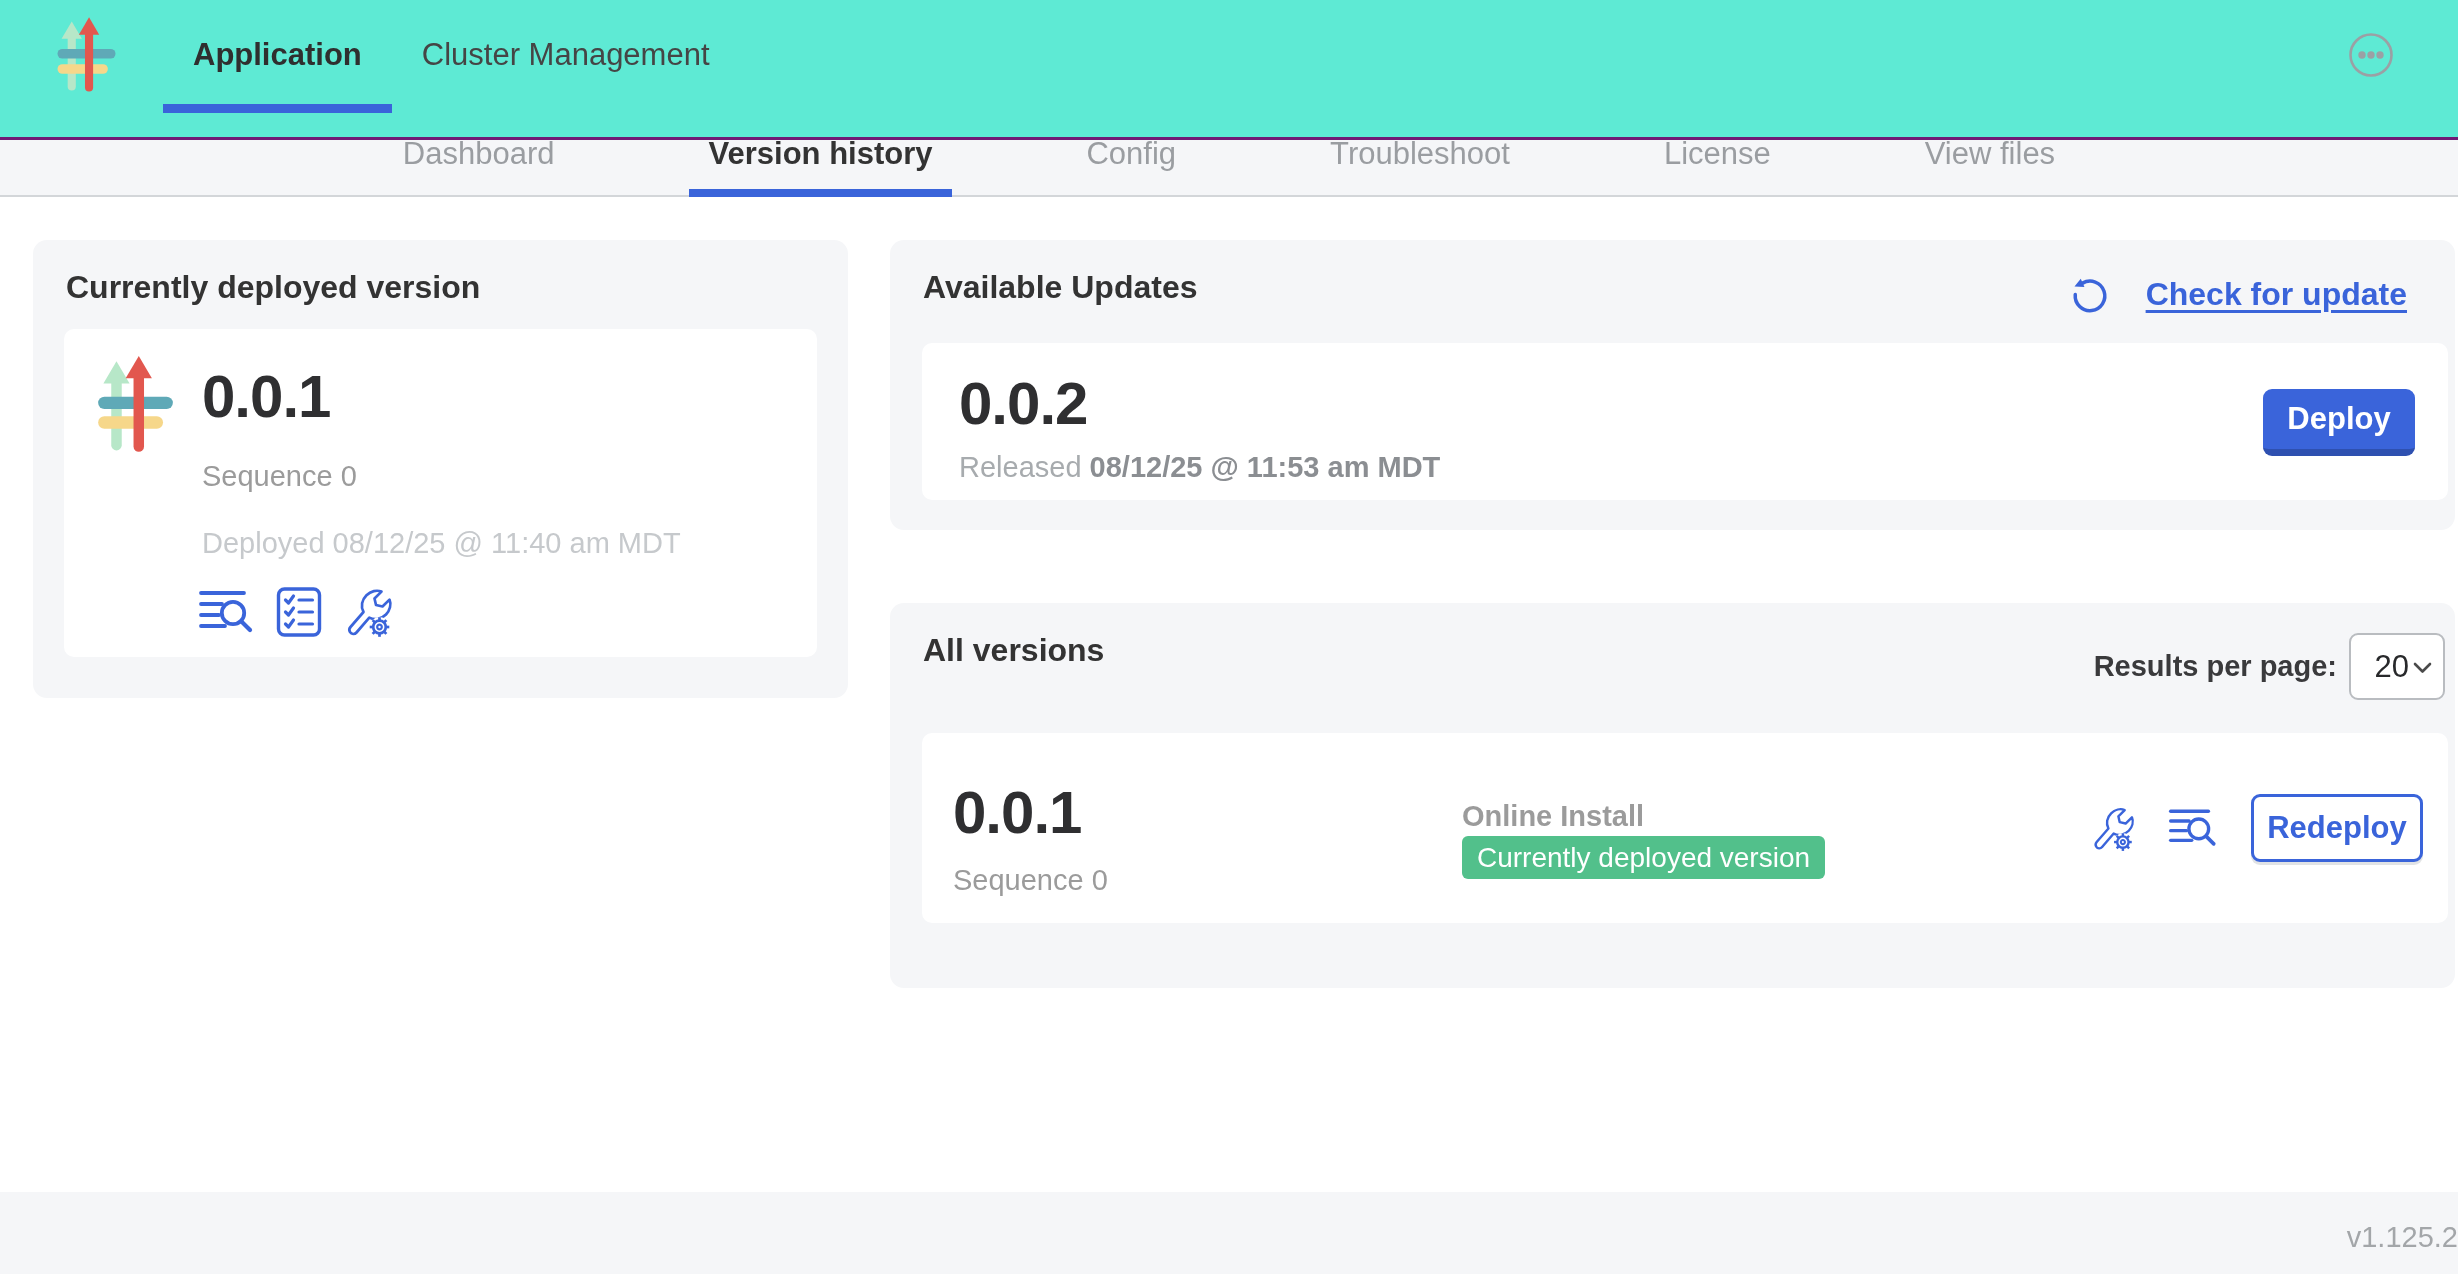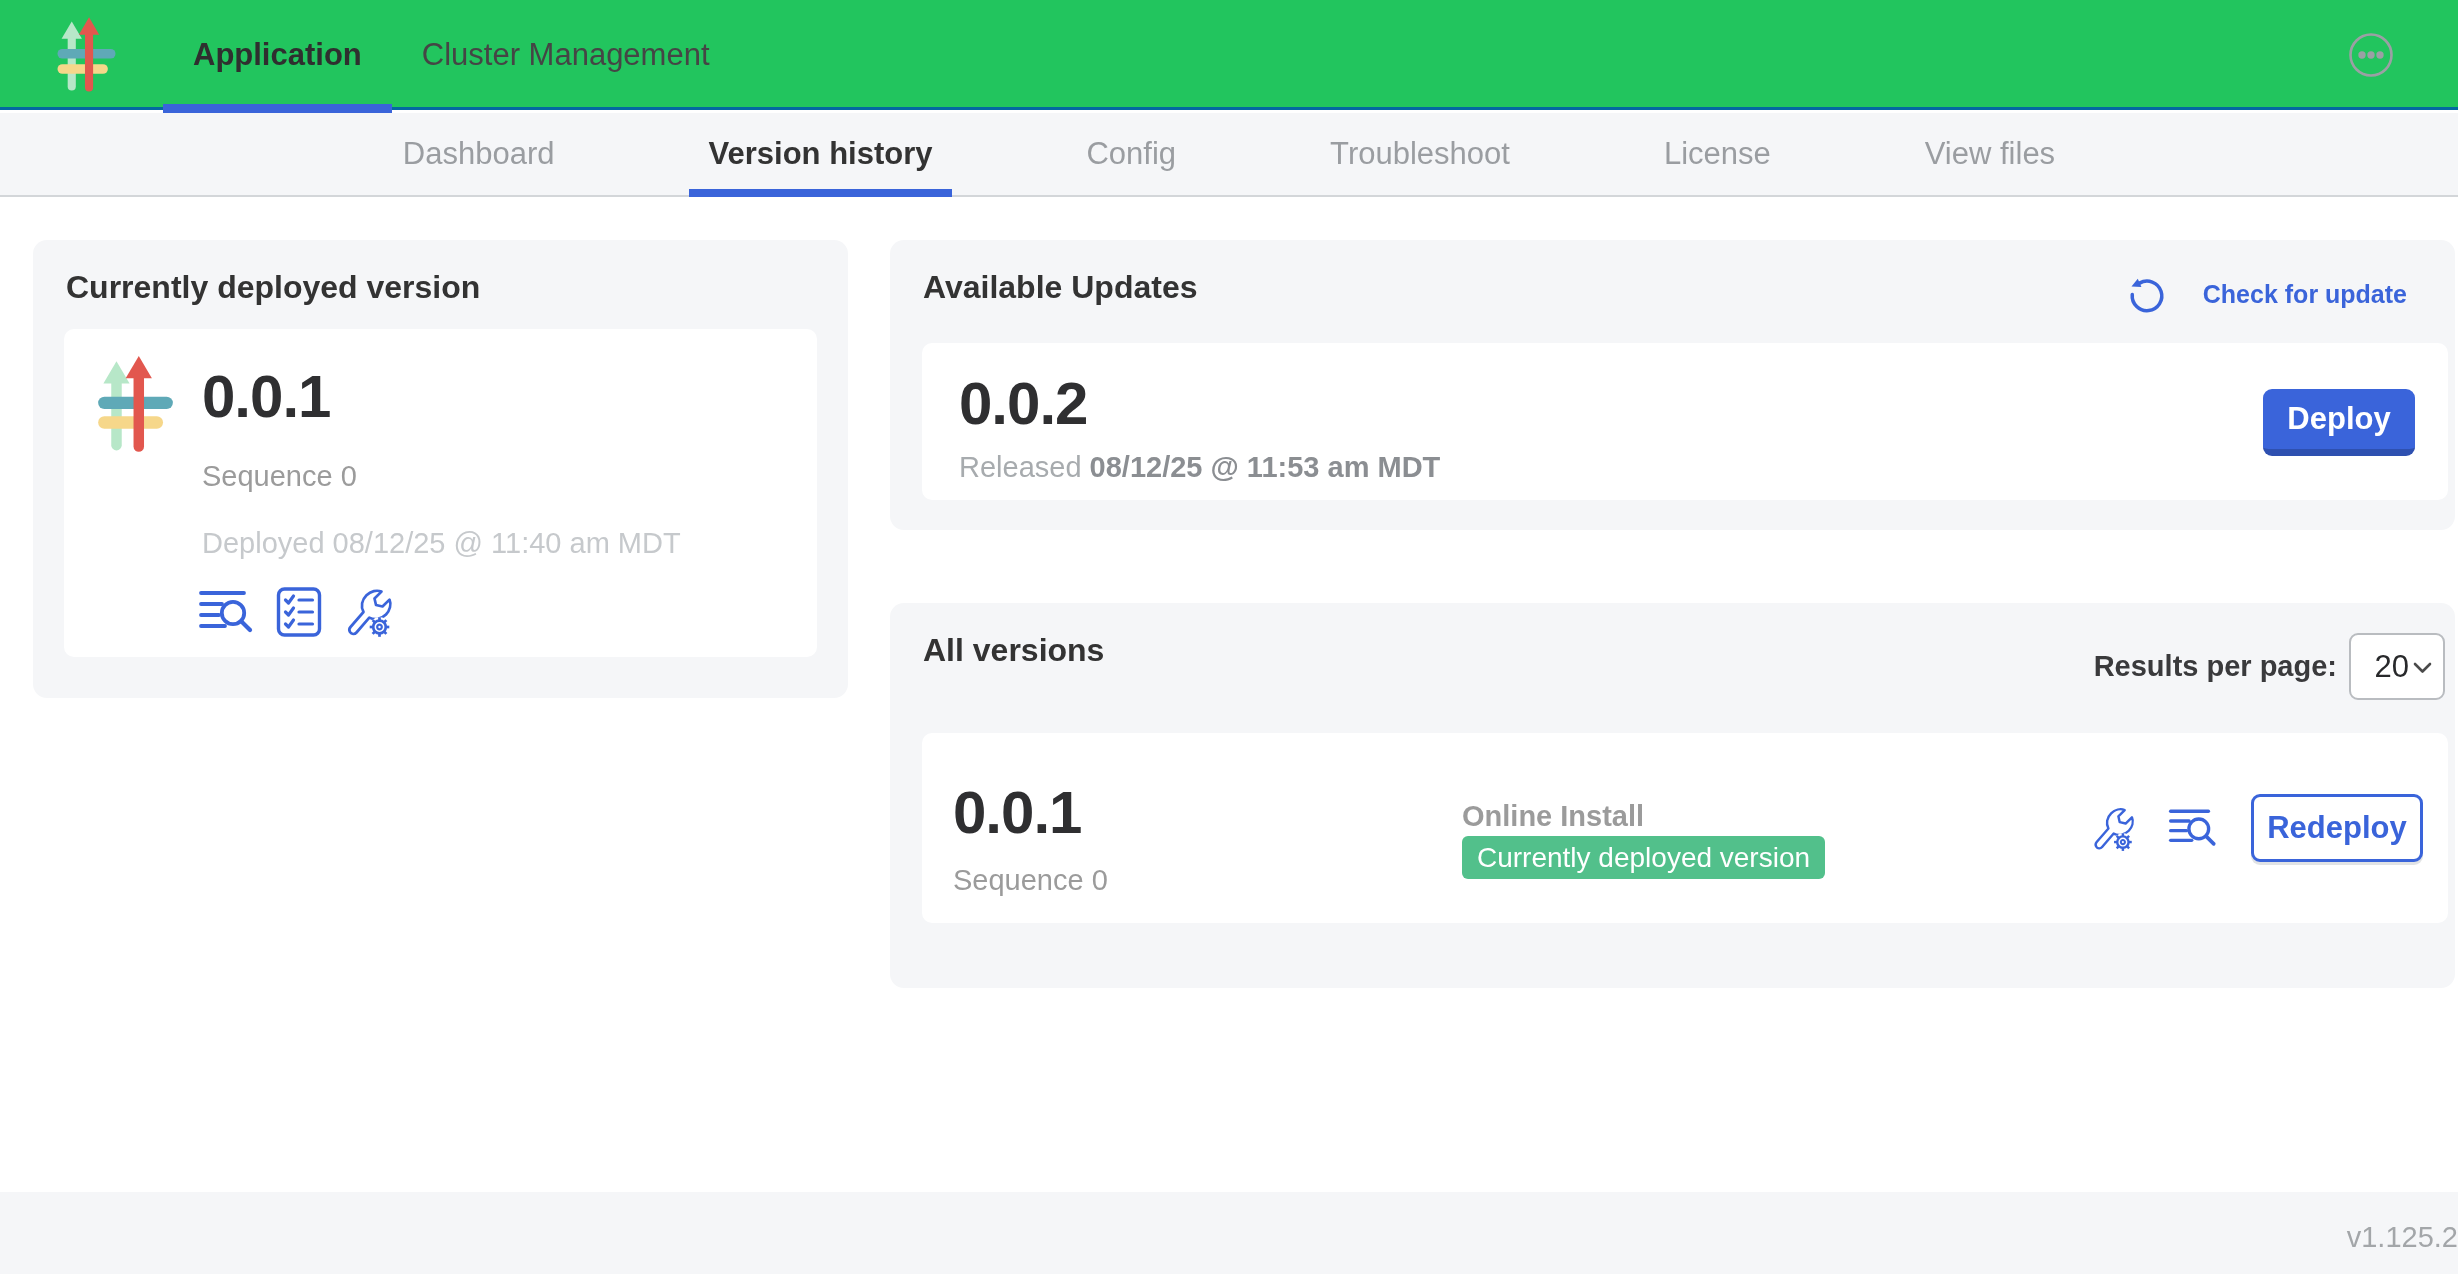--- a/index.html
+++ b/index.html
@@ -17,7 +17,7 @@
   .screen{position:relative;width:2458px;height:1274px;background:#fff;overflow:hidden;}
 
   
-  .header{position:absolute;top:0;left:0;right:0;height:110px;background:#22c55e;border-bottom:3px solid #0369a1;z-index:5;}
+  .header{position:absolute;top:0;left:0;right:0;height:140px;background:#5eead4;border-bottom:3px solid #701a75;z-index:5;}
   .logo-header{position:absolute;left:57px;top:17px;width:59px;height:76px;}
   .header-tabs{position:absolute;left:163px;top:0;height:110px;display:flex;}
   .htab{position:relative;display:flex;align-items:center;padding:0 30px;font-size:31px;color:#454545;font-weight:500;cursor:pointer;white-space:nowrap;}

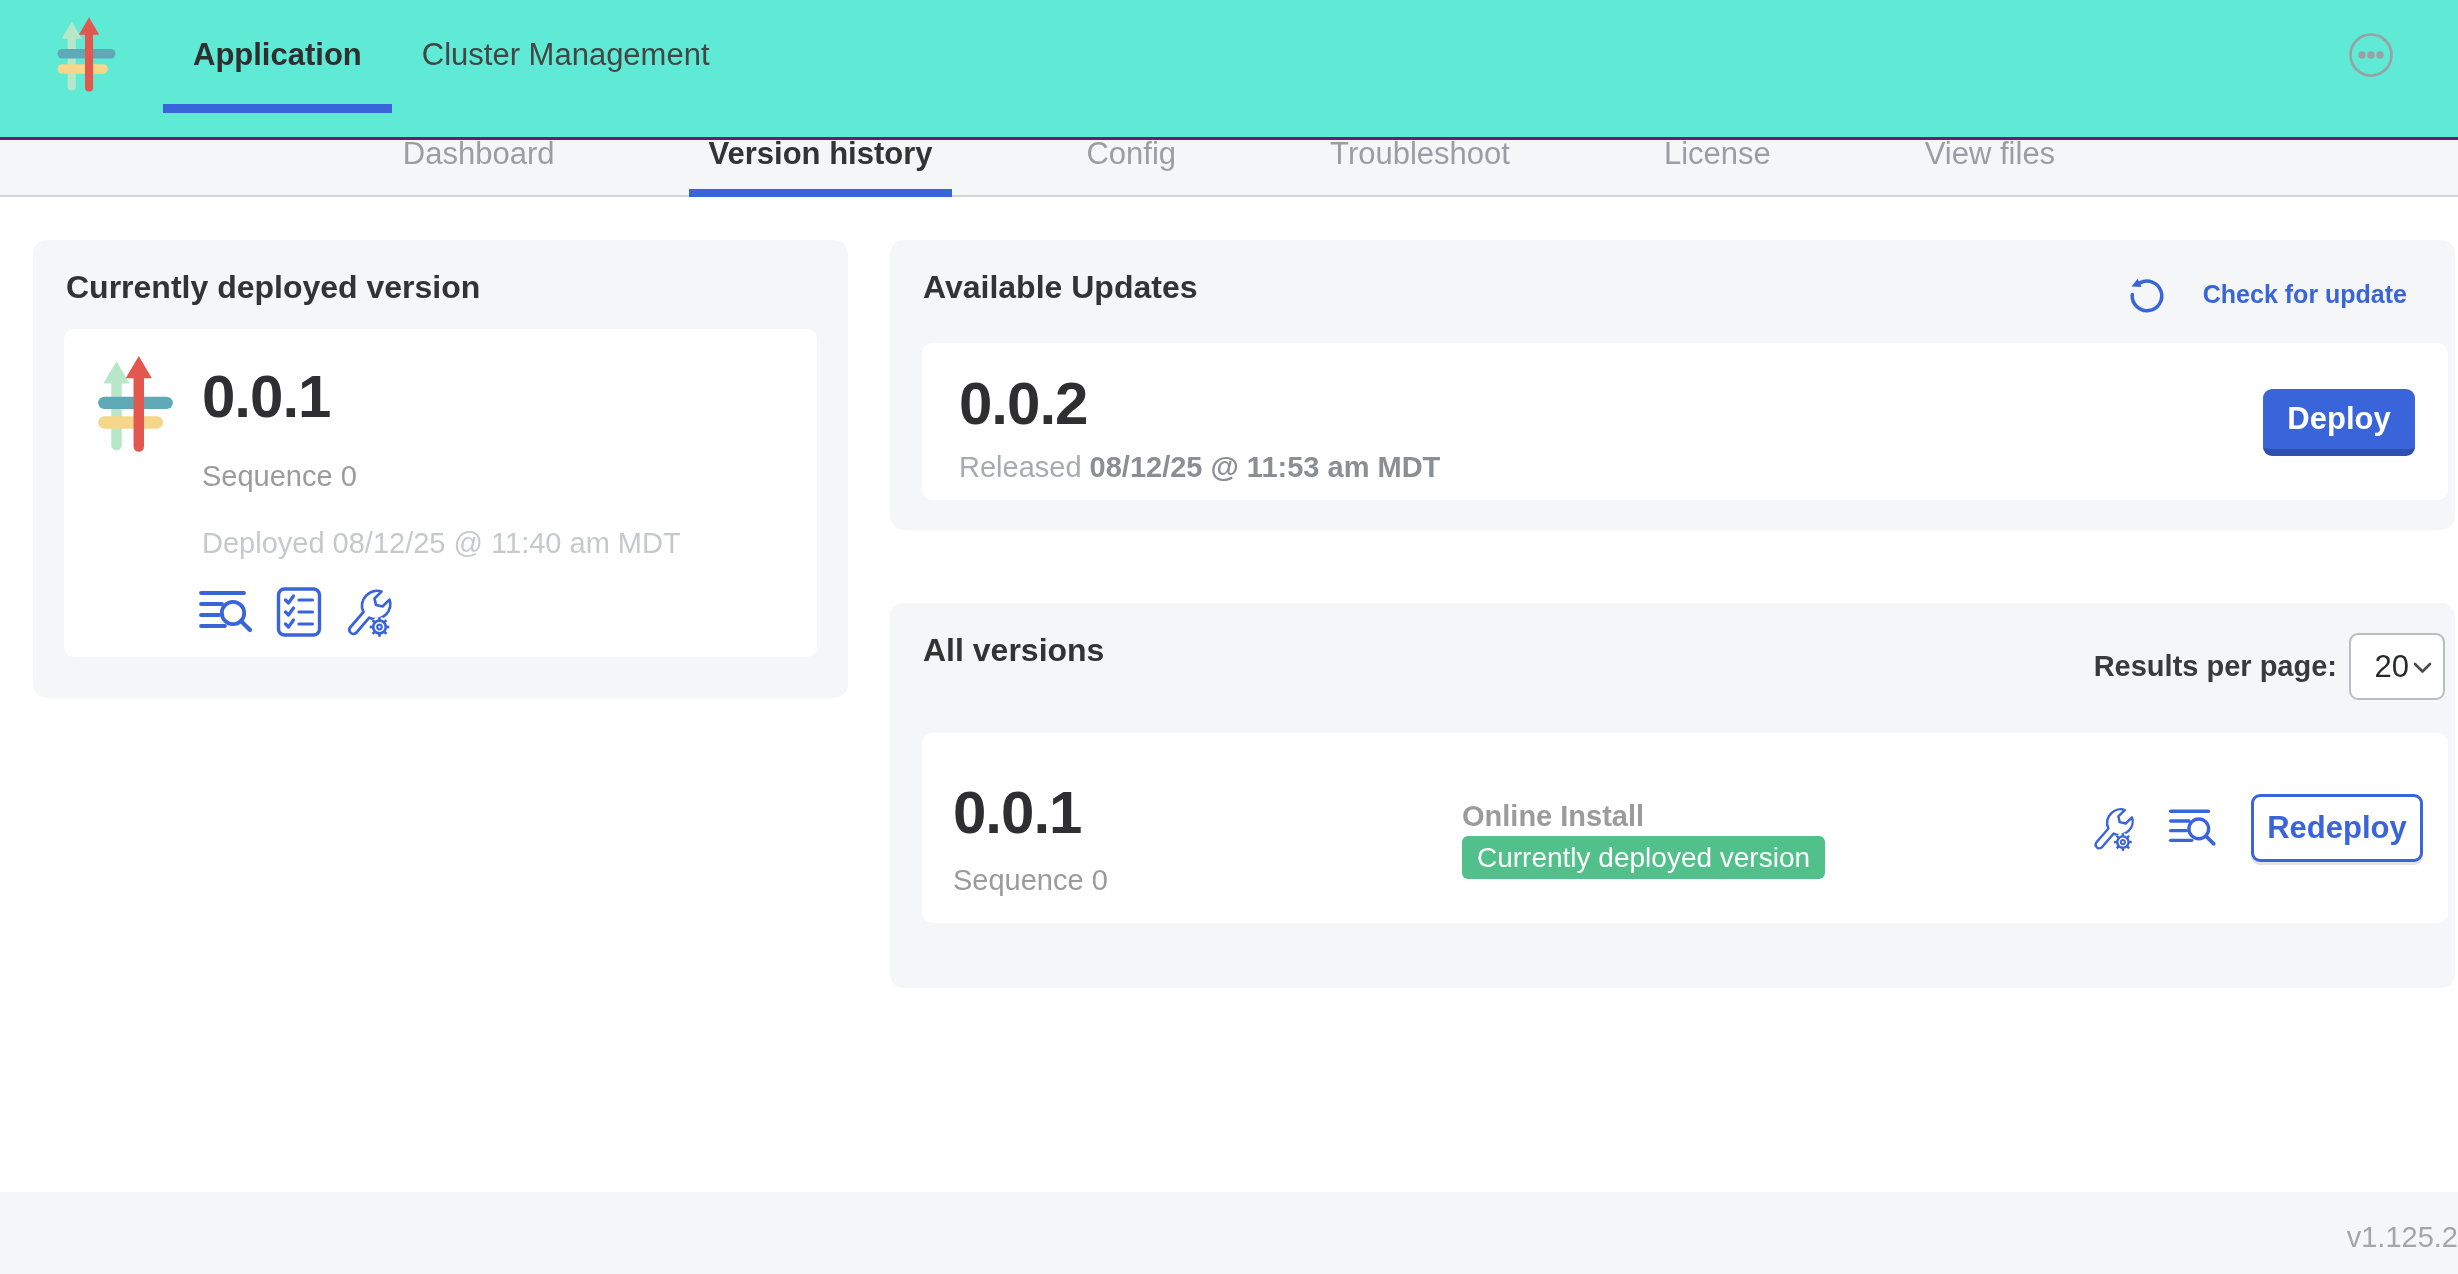--- a/index.html
+++ b/index.html
@@ -53,7 +53,7 @@
   
   .card-au{left:890px;top:41px;width:1565px;height:290px;}
   .check-link{position:absolute;right:48px;top:33px;display:flex;align-items:center;gap:12px;cursor:pointer;color:var(--blue);}
-  .check-link .link-text{font-size:25px;font-weight:700;text-underline-offset:5px;line-height:1;margin-left:24px;}
+  .check-link .link-text{font-size:32px;font-weight:700;text-decoration:underline;text-underline-offset:5px;line-height:1;margin-left:24px;}
   .au-inner{left:32px;top:103px;width:1526px;height:157px;}
   .au-version{position:absolute;left:37px;top:31px;}
   .released{position:absolute;left:37px;top:110px;font-size:29px;color:#a7abae;line-height:1;text-align:center;}

